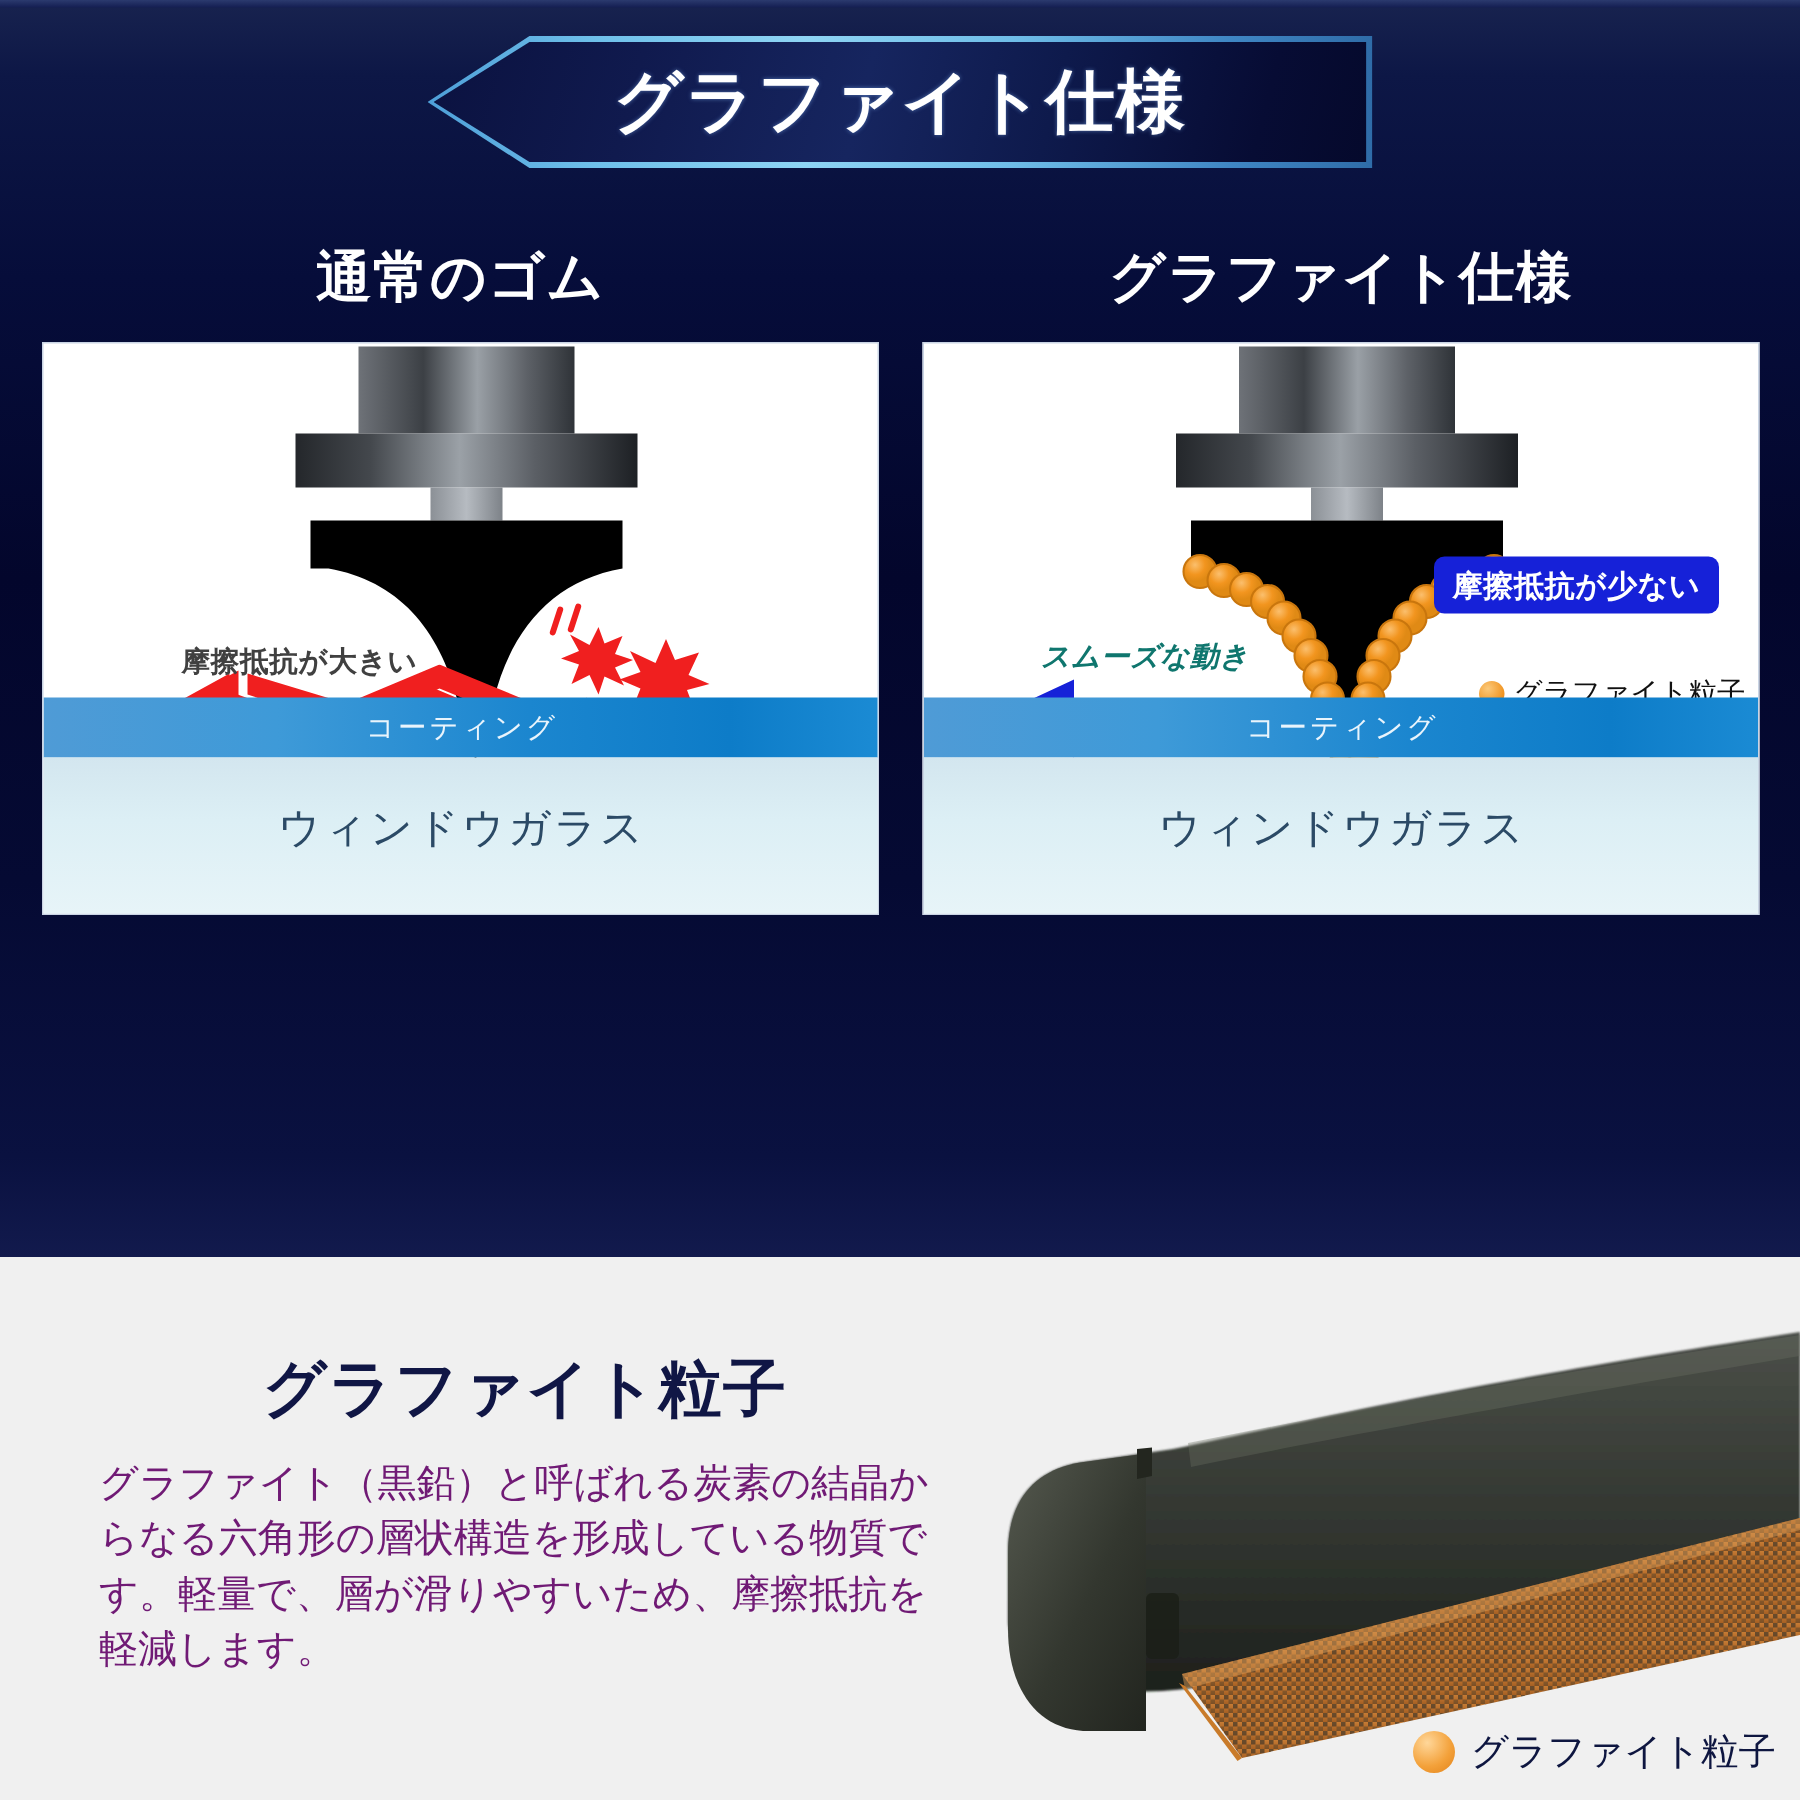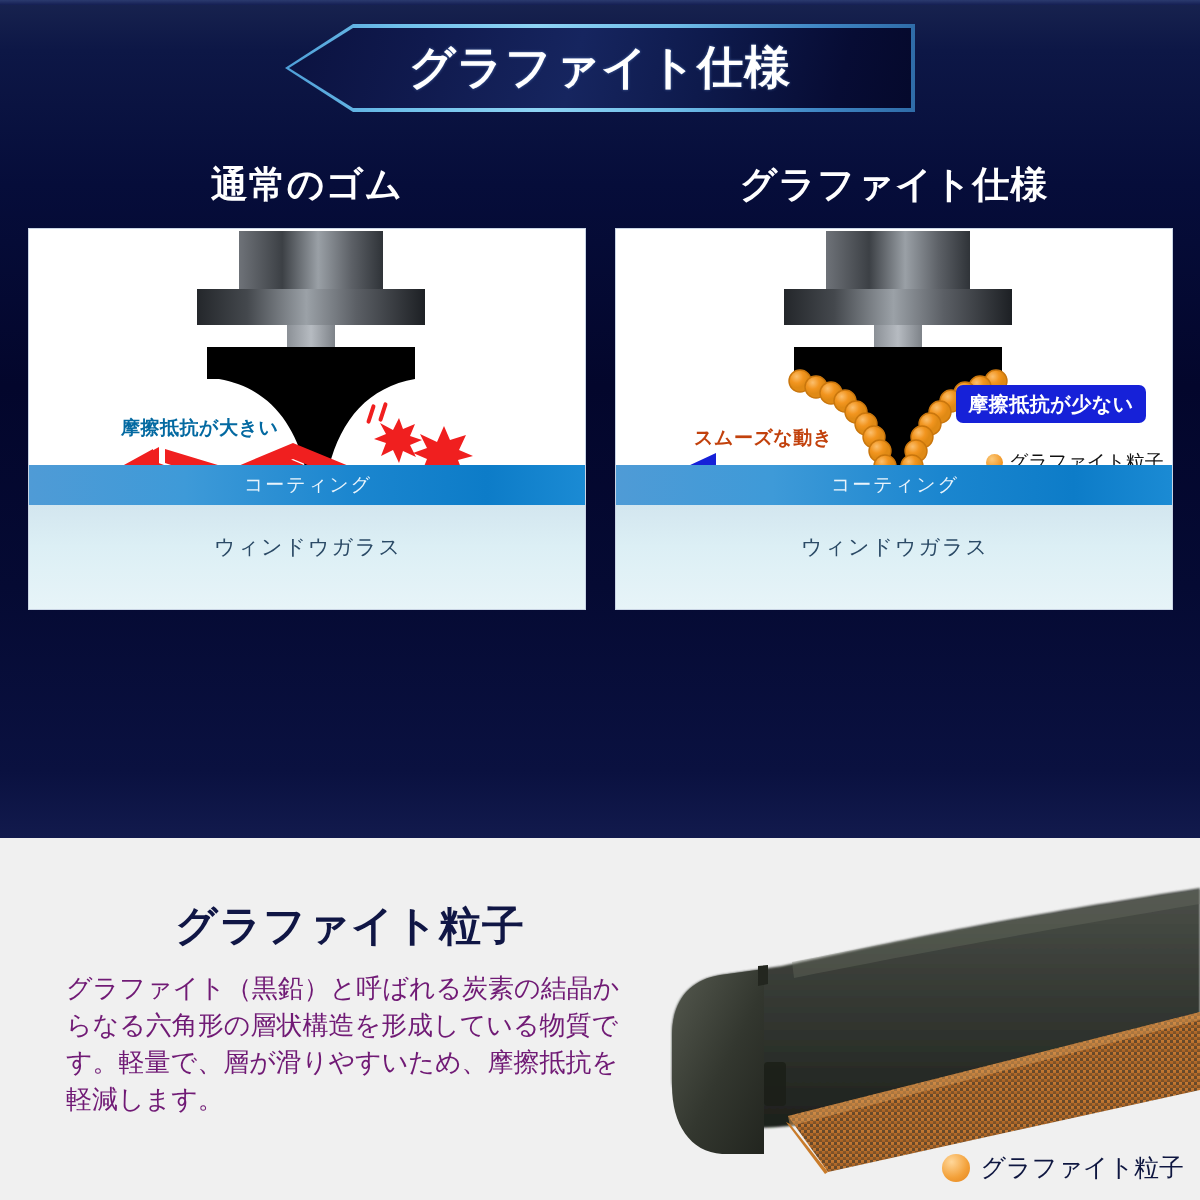--- a/index.html
+++ b/index.html
@@ -84,7 +84,7 @@
     font-size:20px; letter-spacing:.5px; white-space:nowrap;
   }
   .pill.red { background:#f03434; left:363px; top:117px; width:172px; height:38px; }
-  .pill.blue{ background:#1621d8; left:340px; top:142px; width:190px; height:38px; border-radius:7px;margin-top:14px; }
+  .pill.blue{ background:#1621d8; left:340px; top:142px; width:190px; height:38px; border-radius:7px; }
 
   .arrow-label{
     position:absolute; font-weight:bold; font-size:19px; white-space:nowrap;

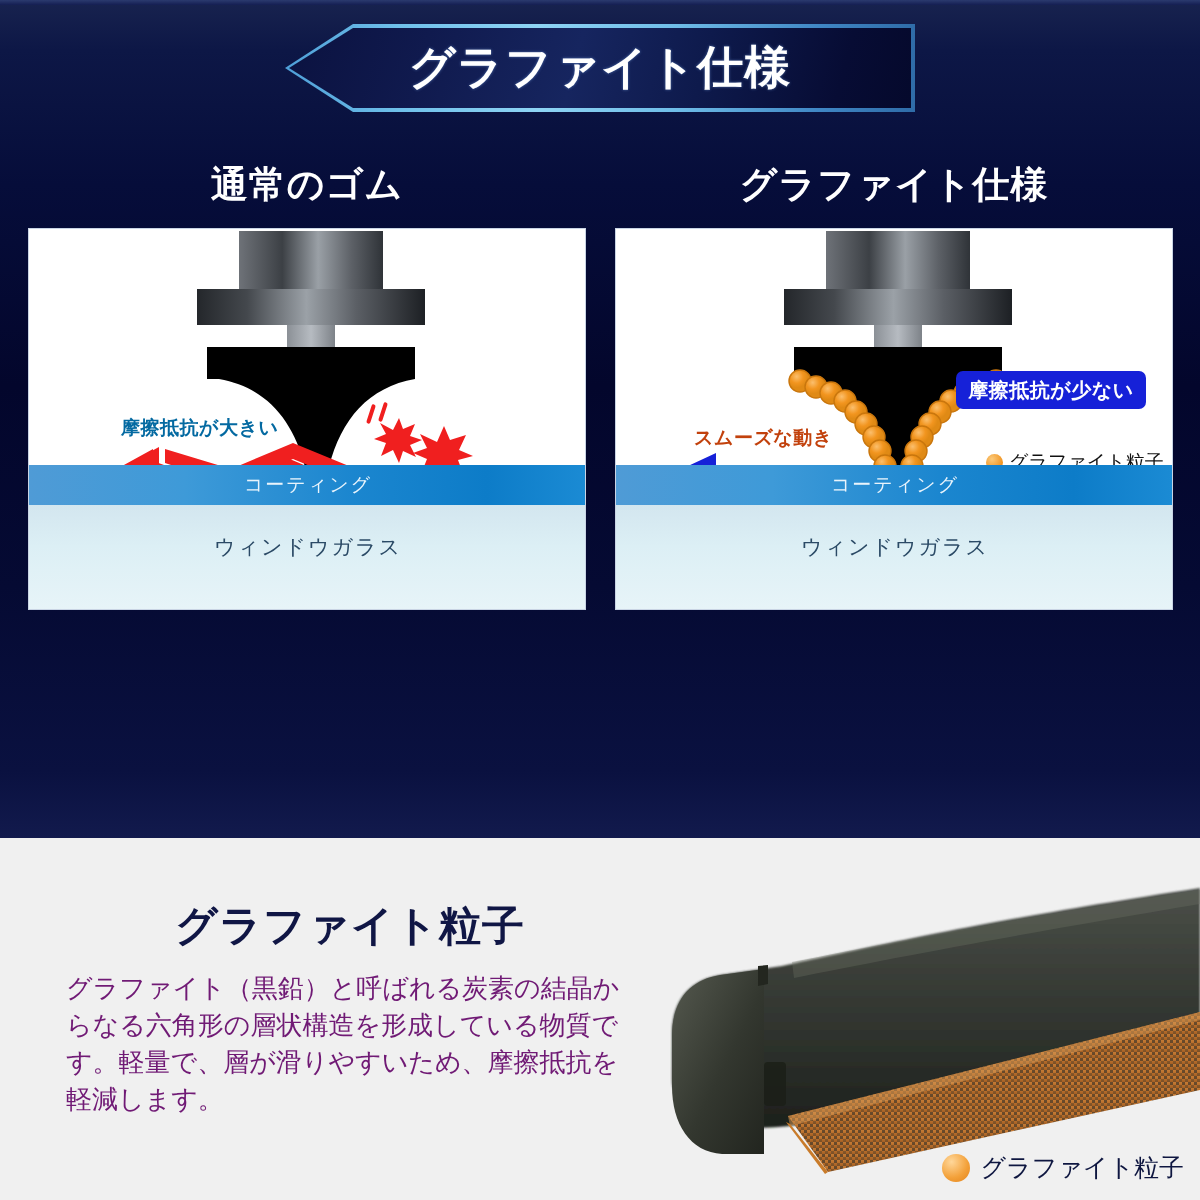--- a/index.html
+++ b/index.html
@@ -90,7 +90,7 @@
     position:absolute; font-weight:bold; font-size:19px; white-space:nowrap;
     letter-spacing:.5px;
   }
-  .arrow-label.red { color:#0369a1; left:92px; top:186px; }
+  .arrow-label.red { color:#404040; left:92px; top:199px; }
   .arrow-label.blue{ color:#c2410c; left:78px; top:196px; }
 
   .particle-label{

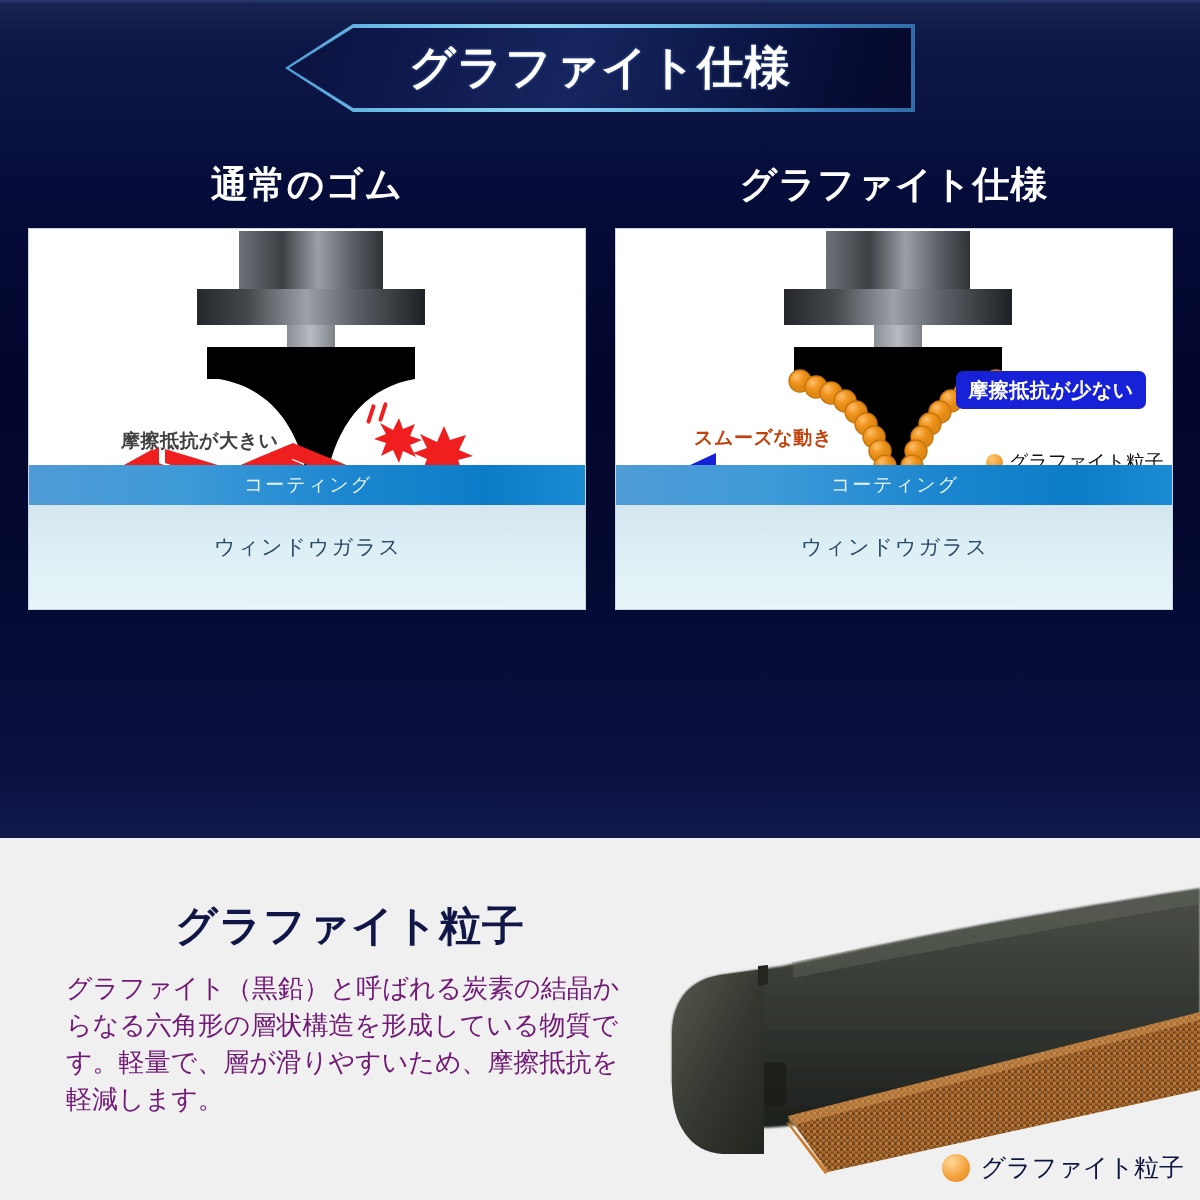--- a/index.html
+++ b/index.html
@@ -91,7 +91,7 @@
     letter-spacing:.5px;
   }
   .arrow-label.red { color:#404040; left:92px; top:199px; }
-  .arrow-label.blue{ color:#c2410c; left:78px; top:196px; }
+  .arrow-label.blue{ color:#0f766e; left:78px; top:196px;font-style:italic; }
 
   .particle-label{
     position:absolute; left:370px; top:220px; display:flex; align-items:center; gap:6px;

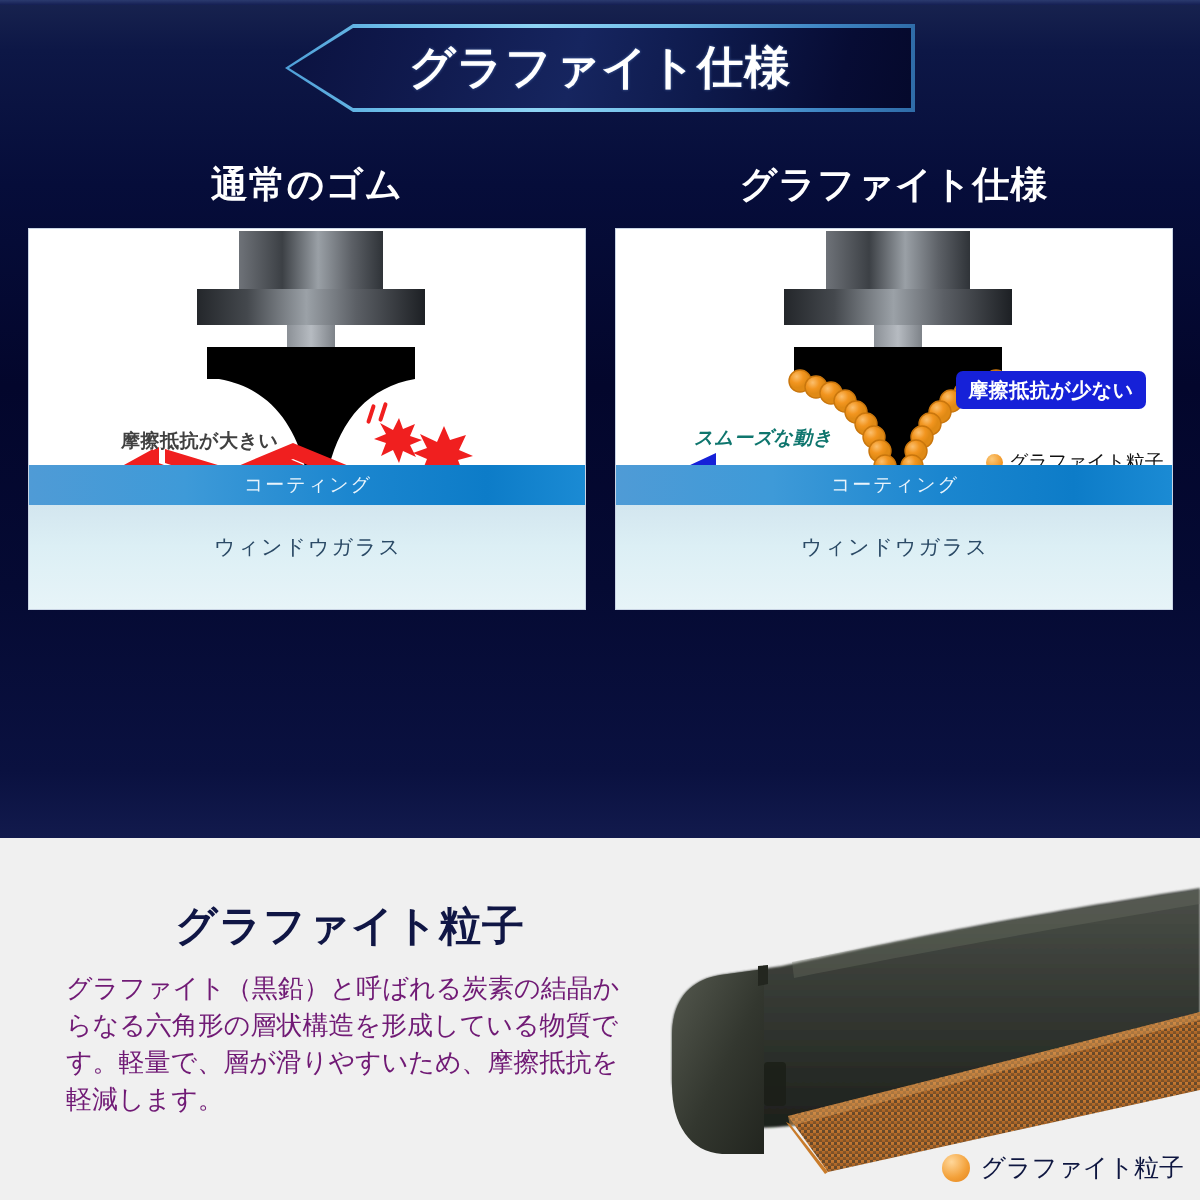--- a/index.html
+++ b/index.html
@@ -75,7 +75,7 @@
     background:linear-gradient(180deg,#d3e6ef 0%,#dceff5 40%,#e7f4f8 100%);
     display:flex; align-items:flex-start; justify-content:center; padding-top:28px;
   }
-  .glass span{ color:#2b4a66; font-size:21px; letter-spacing:2px; }
+  .glass span{ color:#2b4a66; font-size:28px; letter-spacing:2px; }
 
   
   .pill{

